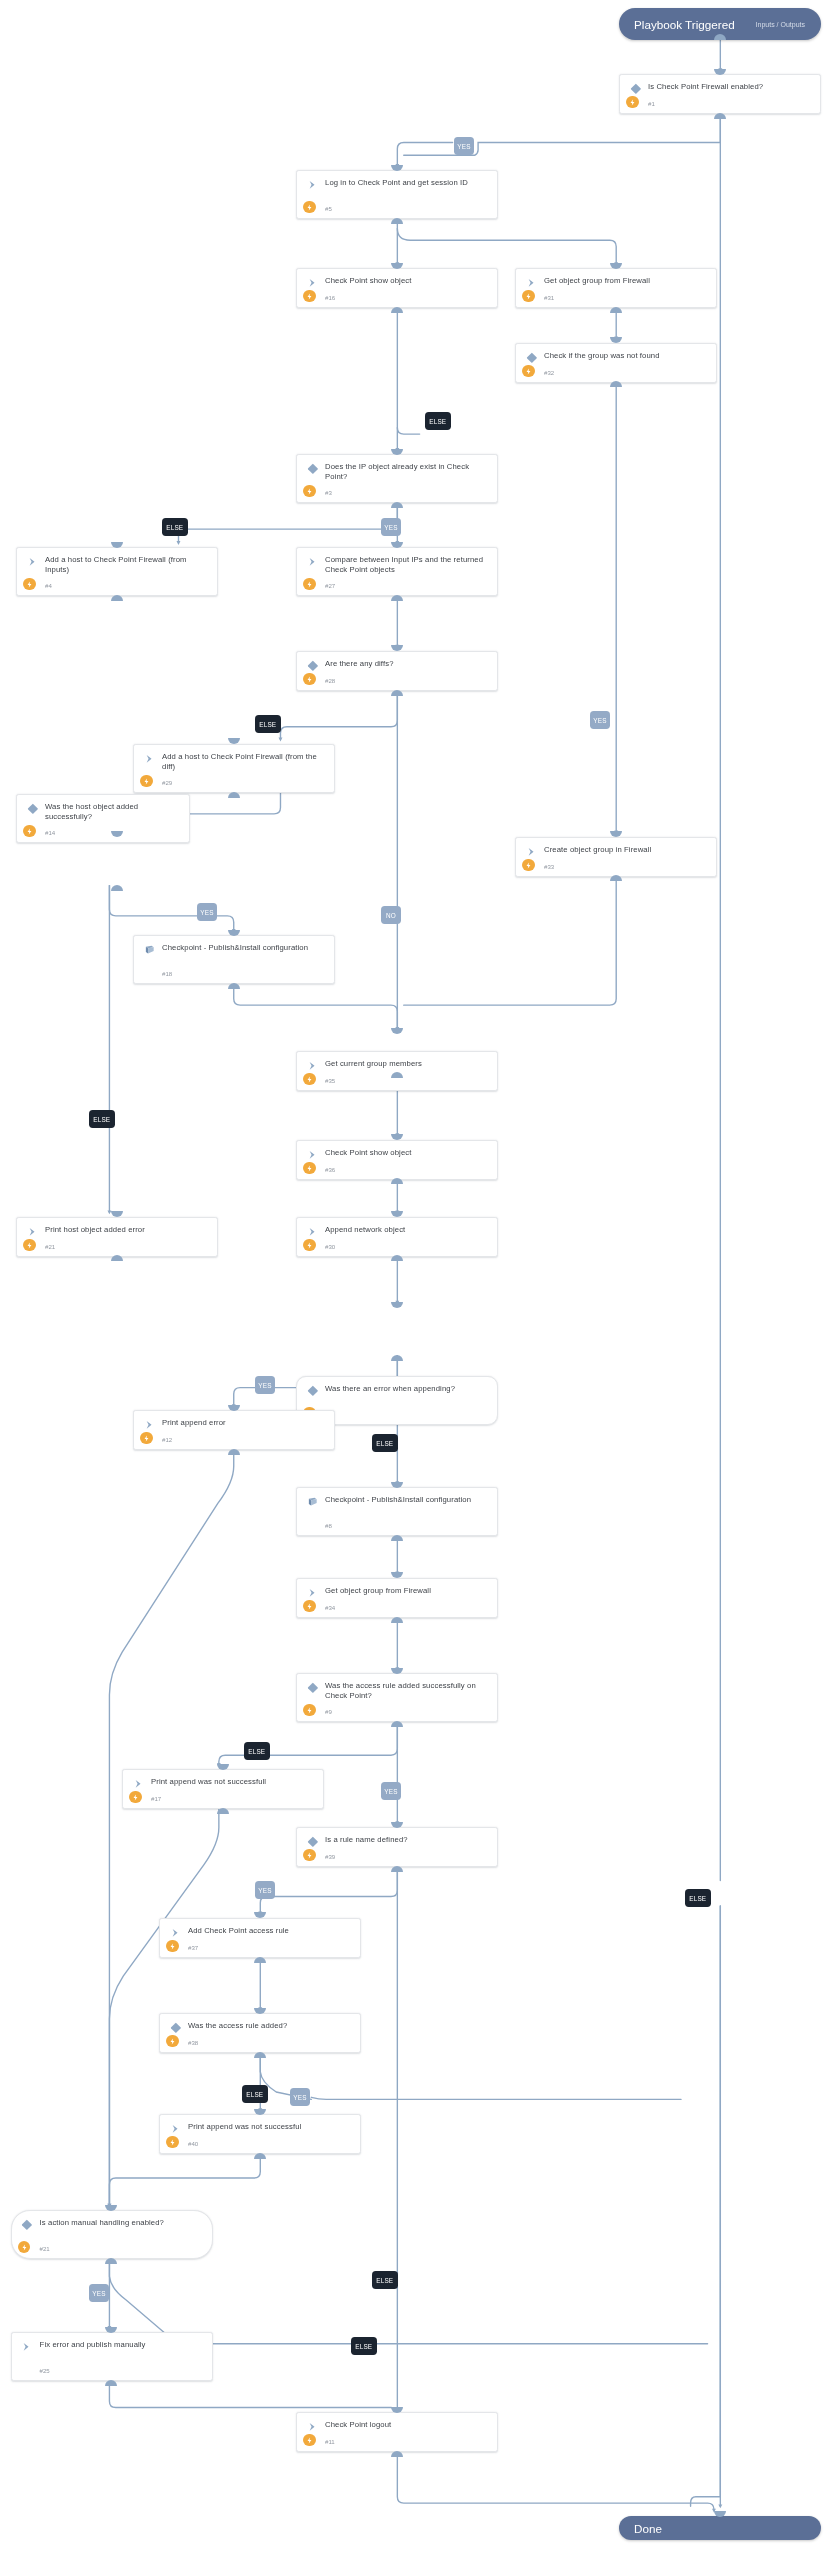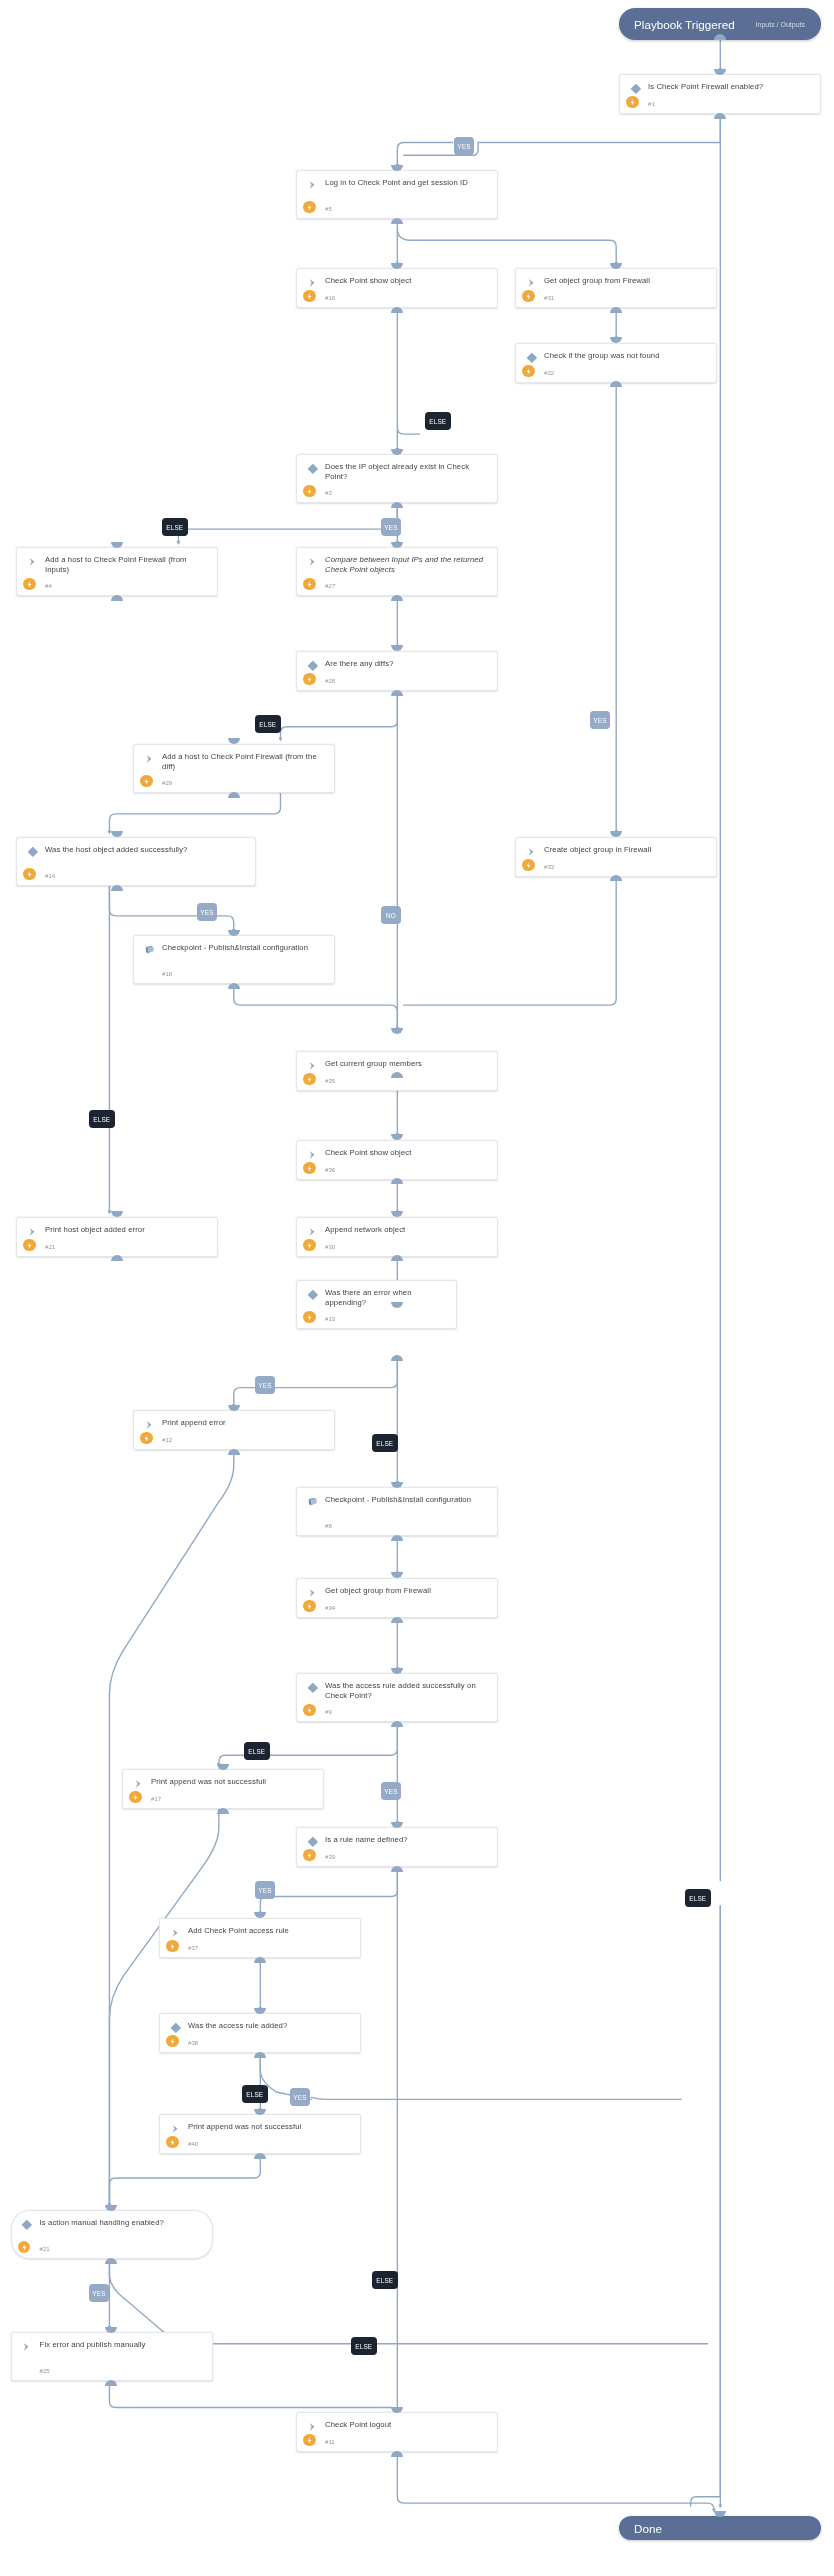--- a/index.html
+++ b/index.html
@@ -248,7 +248,7 @@
       </div>
       <div class="handle top" style="left: 111px; top: 542px;"></div>
       <div class="handle bot" style="left: 111px; top: 595px;"></div>
-      <div class="node" style="left: 296px; top: 547px; width: 202px; height: 49px; font-style: italic;">
+      <div class="node" style="left: 296px; top: 547px; width: 202px; height: 49px;">
         <span class="n-icon"><svg viewBox="0 0 22 22" width="11.7" height="11.7">
             <path d="M5,3.6 L14.2,11 L5,18.4 L8.6,11 Z" fill="#8fa8c4"></path>
           </svg></span>

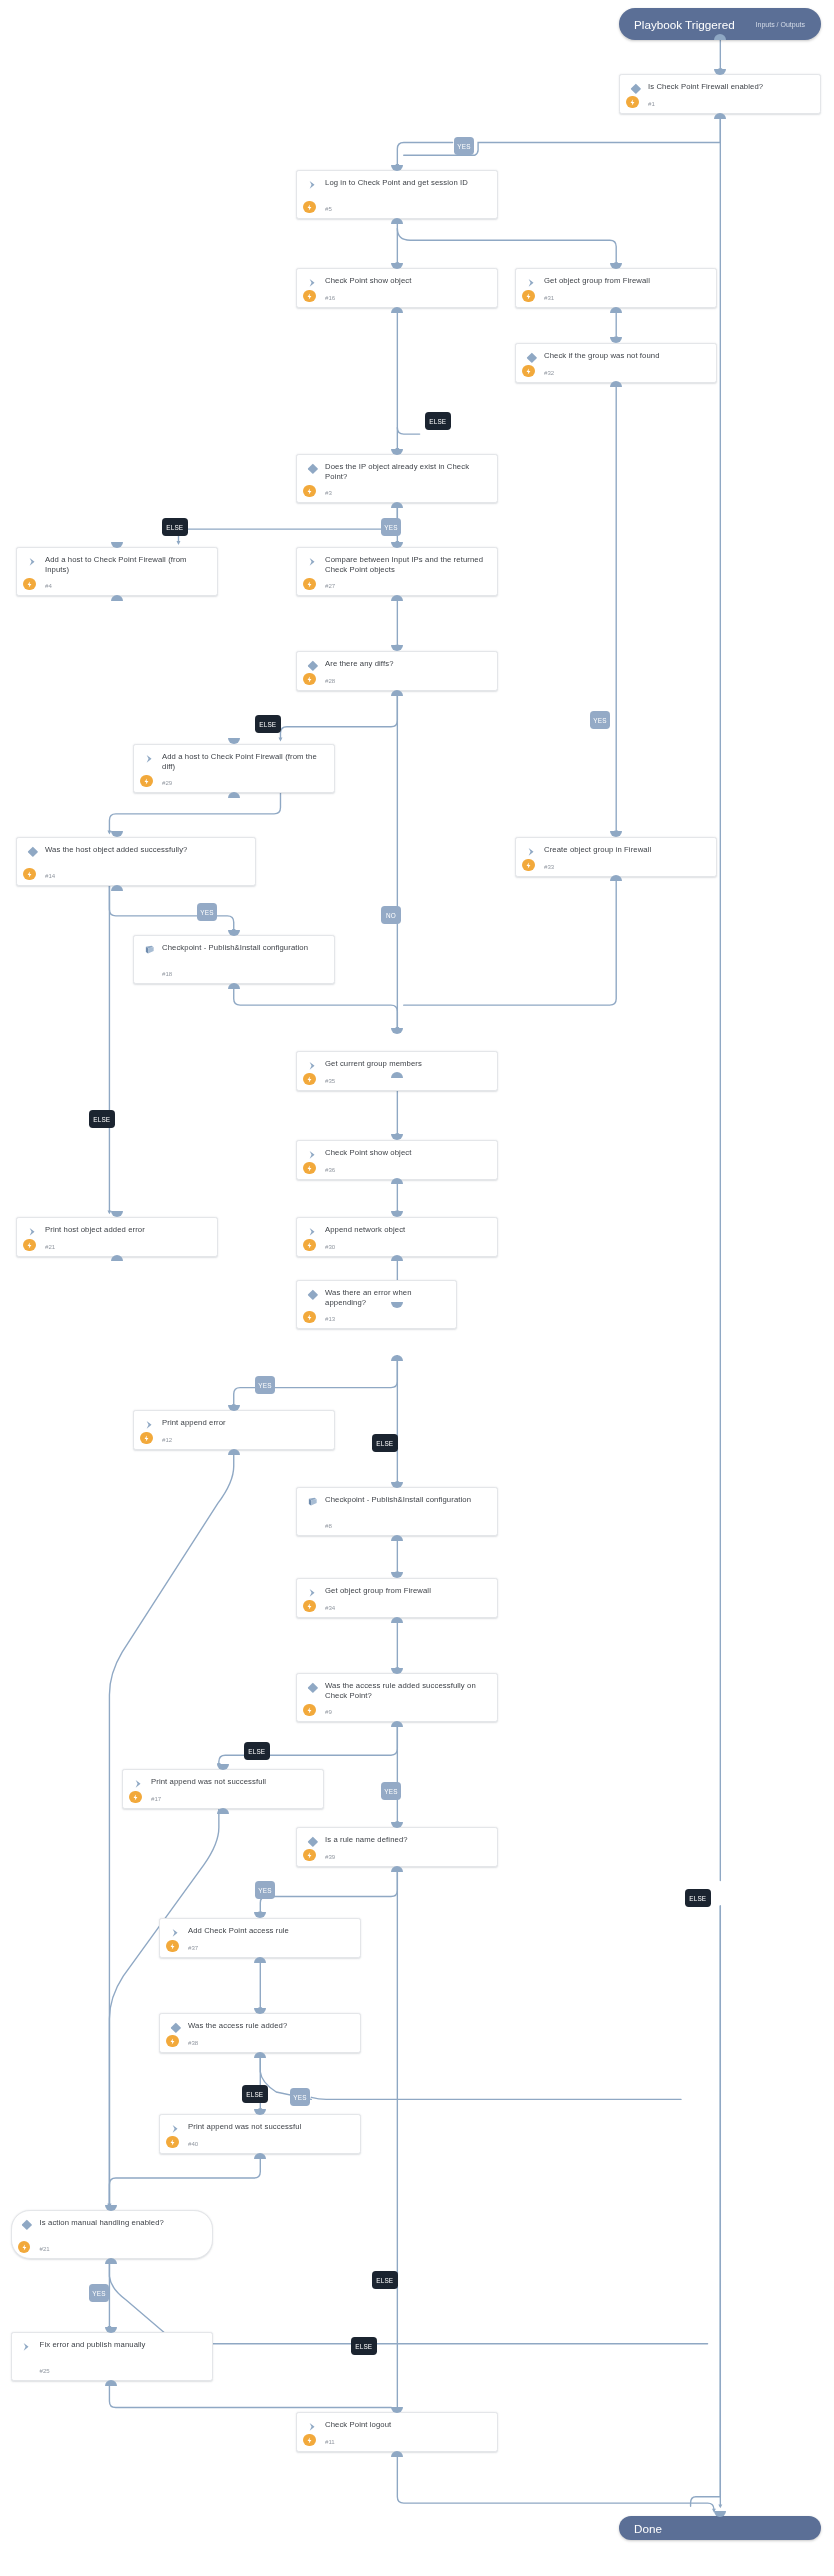--- a/index.html
+++ b/index.html
@@ -290,7 +290,7 @@
       </div>
       <div class="handle top" style="left: 228px; top: 738px;"></div>
       <div class="handle bot" style="left: 228px; top: 792px;"></div>
-      <div class="node" style="left: 16px; top: 837px; width: 240px; height: 49px;">
+      <div class="node" style="left: 16px; top: 794px; width: 174px; height: 49px;">
         <span class="n-icon"><svg viewBox="0 0 22 22" width="11.7" height="11.7">
             <rect x="4" y="4" width="14" height="14" rx="1.5" fill="#8fa8c4" transform="rotate(45 11 11)"></rect>
           </svg></span>

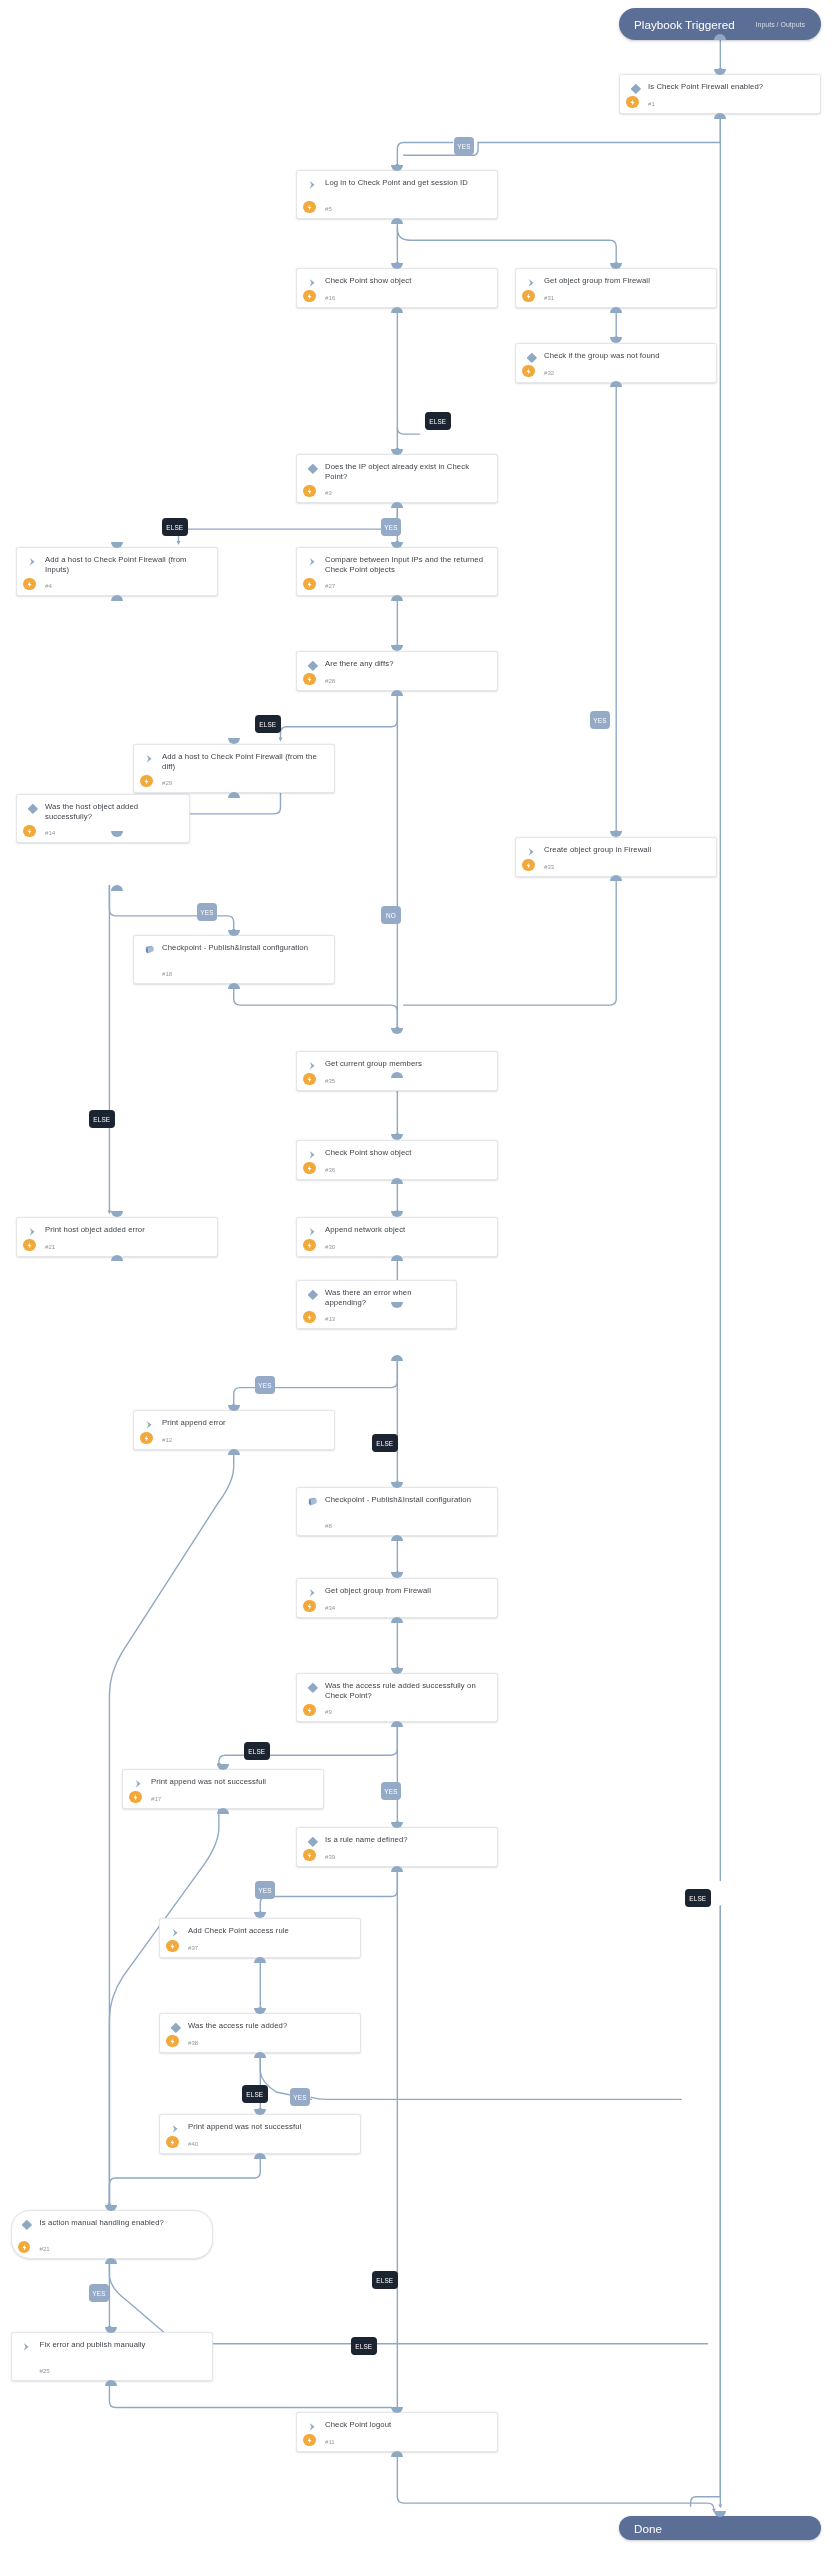--- a/index.html
+++ b/index.html
@@ -385,7 +385,7 @@
       </div>
       <div class="handle top" style="left: 391px; top: 1211px;"></div>
       <div class="handle bot" style="left: 391px; top: 1255px;"></div>
-      <div class="node" style="left: 296px; top: 1280px; width: 161px; height: 49px;">
+      <div class="node" style="left: 296px; top: 1376px; width: 202px; height: 49px; border-radius: 10px;">
         <span class="n-icon"><svg viewBox="0 0 22 22" width="11.7" height="11.7">
             <rect x="4" y="4" width="14" height="14" rx="1.5" fill="#8fa8c4" transform="rotate(45 11 11)"></rect>
           </svg></span>

